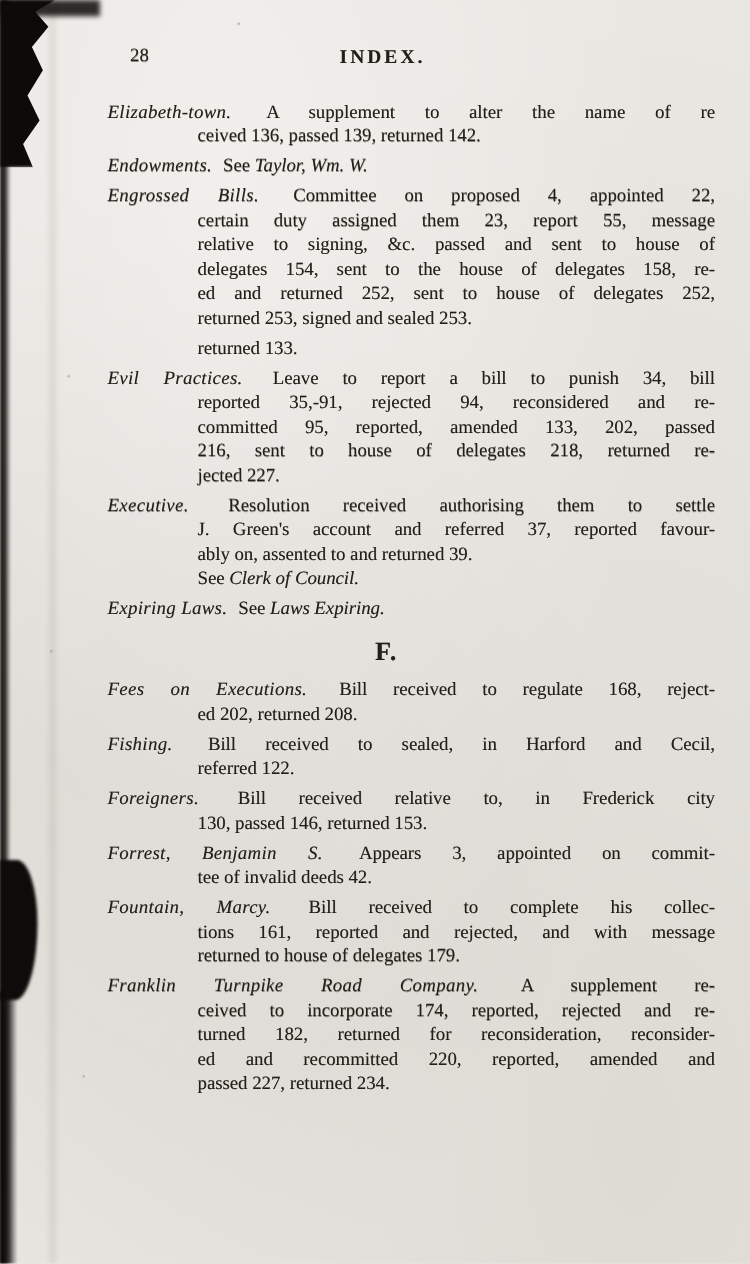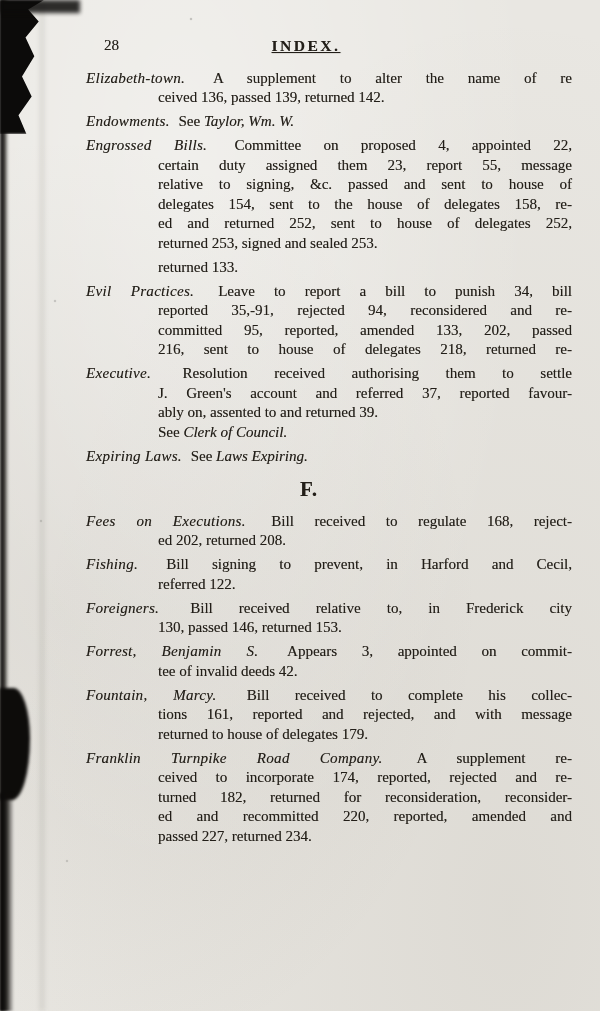--- a/index.html
+++ b/index.html
@@ -63,7 +63,7 @@
     font-size: 15px; line-height: 19.5px;
     text-shadow: 0.2px 0.2px 0.3px rgba(25,20,12,0.45);
   }
-  .header { position: relative; text-align: center; padding-right: 46px; margin-bottom: 12px; text-decoration: underline; }
+  .header { position: relative; text-align: center; padding-right: 46px; margin-bottom: 24px; }
   .pagenum { position: absolute; left: 18px; top: 0; }
   .title { font-weight: bold; letter-spacing: 2.5px; font-size: 15.5px; }
   .entry { margin-bottom: 4.5px; }

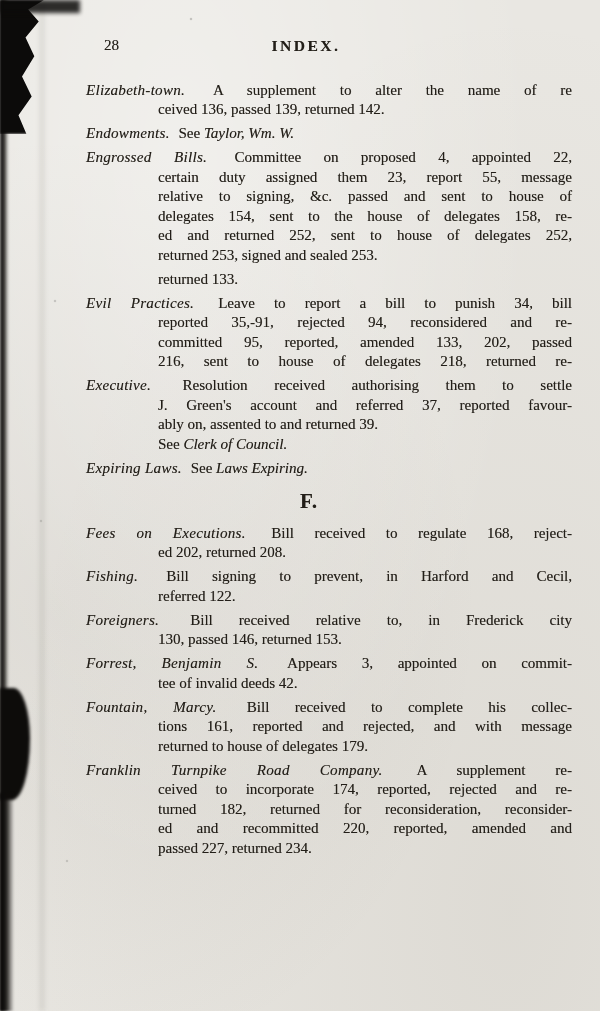--- a/index.html
+++ b/index.html
@@ -118,6 +118,7 @@
           <div class="line cont j"><span class="ro">reported 35,-91, rejected 94, reconsidered and re-</span></div>
           <div class="line cont j"><span class="ro">committed 95, reported, amended 133, 202, passed</span></div>
           <div class="line cont j"><span class="ro">216, sent to house of delegates 218, returned re-</span></div>
+          <div class="line cont"><span class="ro">jected 227.</span></div>
         </div>
         <div class="entry">
           <div class="line first j"><span class="it">Executive.</span><span class="ro"> Resolution received authorising them to settle</span></div>

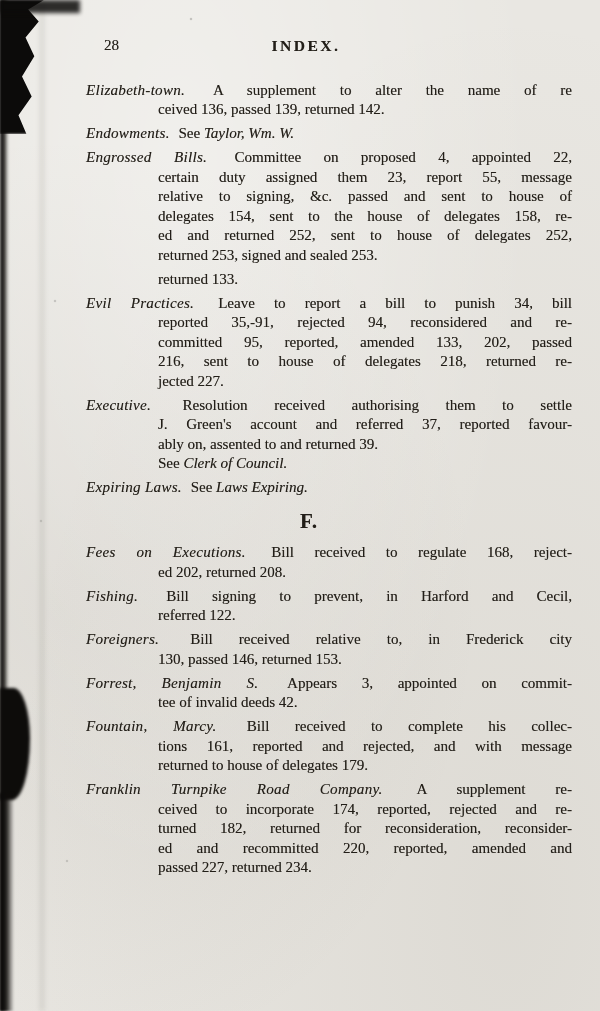--- a/index.html
+++ b/index.html
@@ -135,7 +135,7 @@
           <div class="line cont"><span class="ro">ed 202, returned 208.</span></div>
         </div>
         <div class="entry">
-          <div class="line first j"><span class="it">Fishing.</span><span class="ro"> Bill signing to prevent, in Harford and Cecil,</span></div>
+          <div class="line first j"><span class="it">Fishing.</span><span class="ro"> Bill received to sealed, in Harford and Cecil,</span></div>
           <div class="line cont"><span class="ro">referred 122.</span></div>
         </div>
         <div class="entry">

